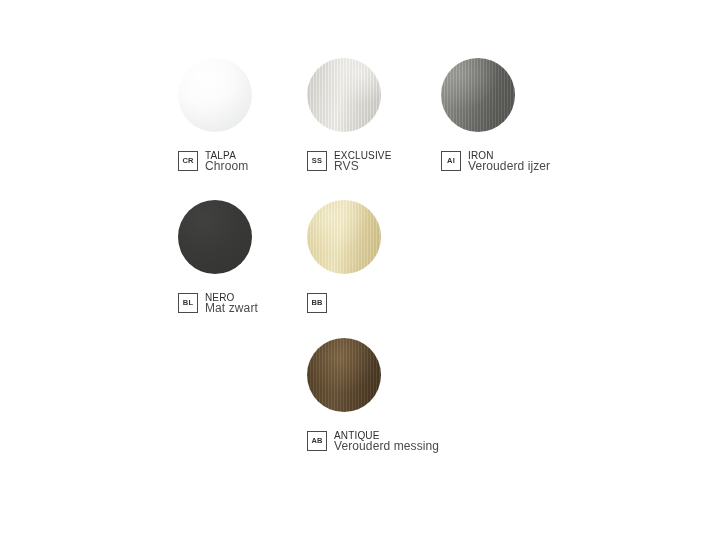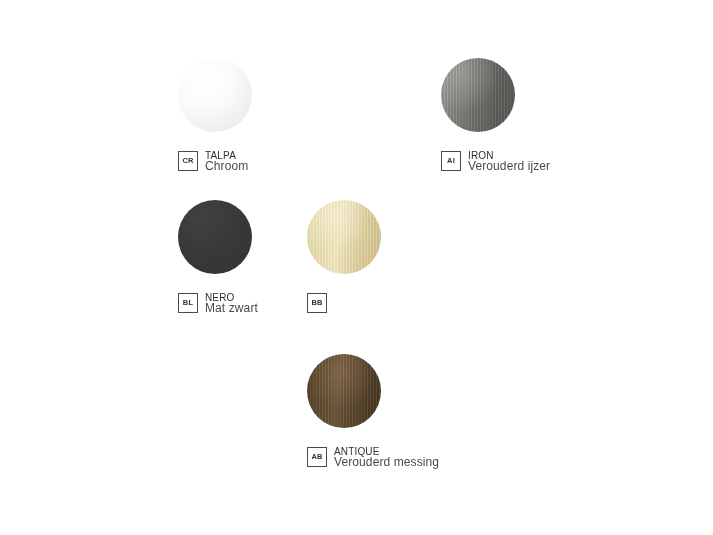--- a/index.html
+++ b/index.html
@@ -187,6 +187,16 @@
       </div>
     </div>
 
+    <div class="finish-item col-2">
+      <div class="swatch sw-exclusive"></div>
+      <div class="finish-label">
+        <div class="code-box">SS</div>
+        <div class="label-text">
+          <div class="finish-name">EXCLUSIVE</div>
+          <div class="finish-desc">RVS</div>
+        </div>
+      </div>
+    </div>
 
     <div class="finish-item col-3">
       <div class="swatch sw-iron"></div>

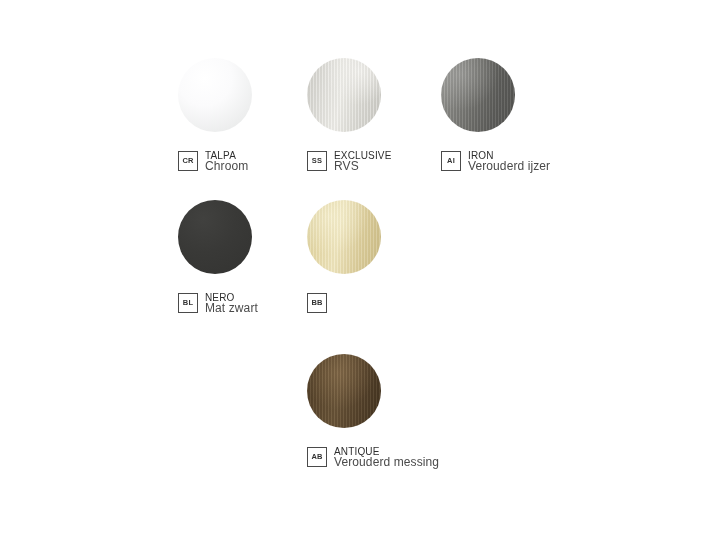--- a/index.html
+++ b/index.html
@@ -28,7 +28,7 @@
   }
   .row-1 { top: 50px; }
   .row-2 { top: 192px; }
-  .row-3 { top: 346px; padding-left: 32px; }
+  .row-3 { top: 330px; padding-left: 32px; }
 
   .finish-item {
     position: absolute;

